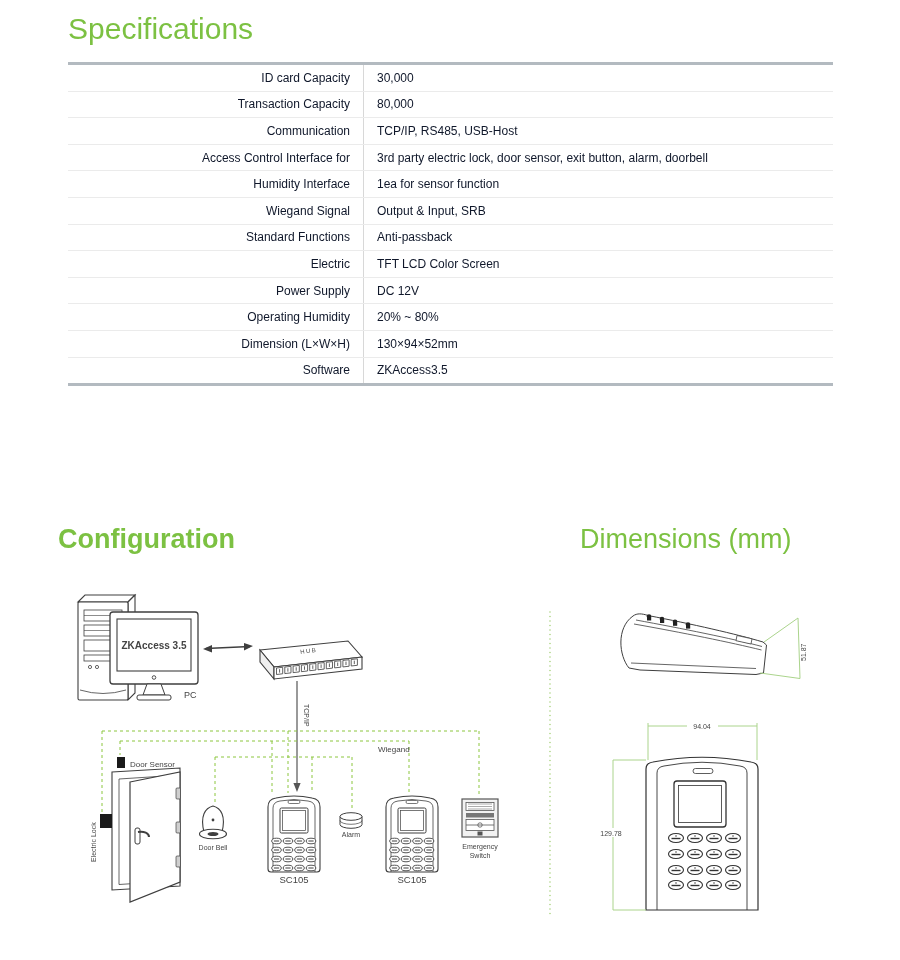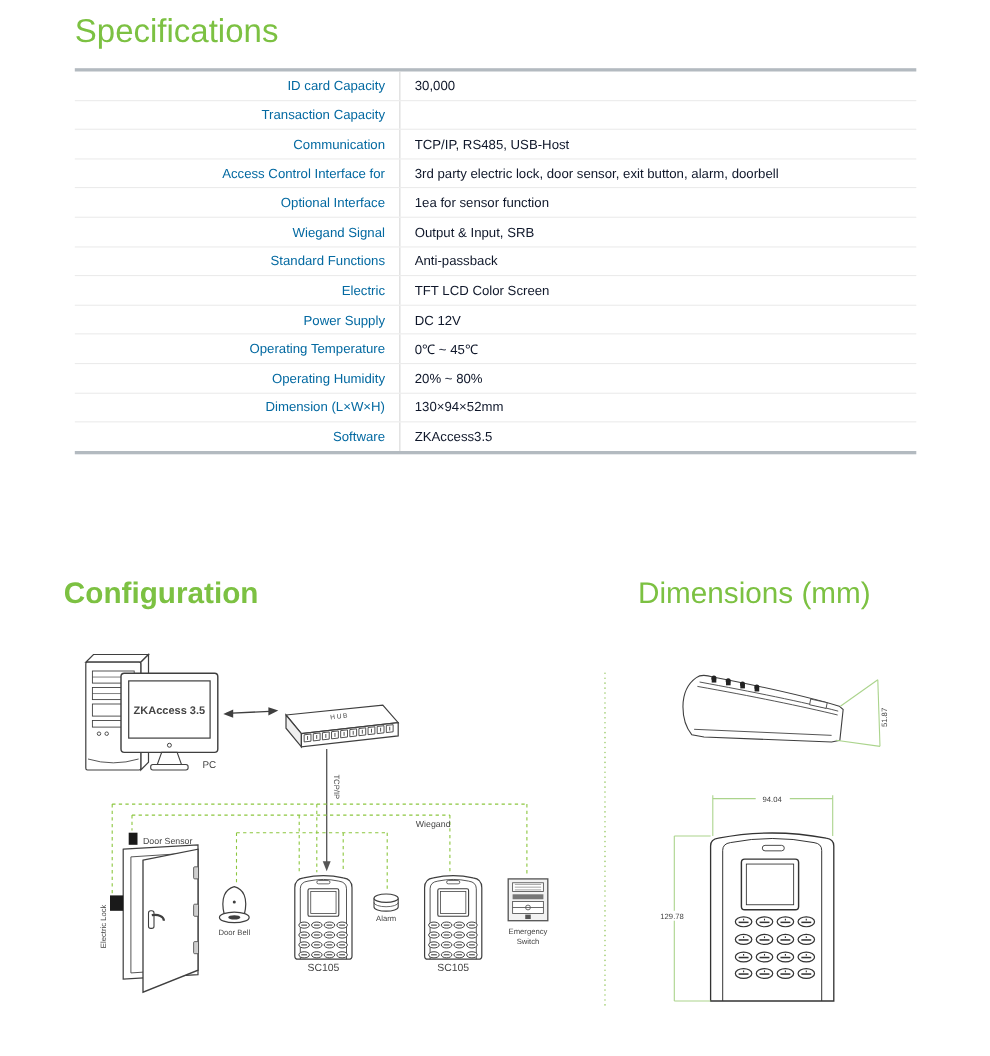--- a/index.html
+++ b/index.html
@@ -13,7 +13,7 @@
               border-top:3px solid #b3bac0;border-bottom:3px solid #b3bac0;}
   .spec-row{display:flex;align-items:center;height:25.6px;border-bottom:1px solid #ebebeb;}
   .spec-row:last-child{border-bottom:none;}
-  .spec-label{width:282px;text-align:right;padding-right:13px;color:#0369a1;font-size:12px;
+  .spec-label{width:282px;text-align:right;padding-right:13px;color:#0f172a;font-size:12px;
               border-right:1px solid #d8d8d8;height:100%;display:flex;align-items:center;justify-content:flex-end;}
   .spec-value{flex:1;padding-left:13px;color:#0f172a;font-size:12px;}
   svg{position:absolute;left:0;top:560px;font-family:"Liberation Sans", sans-serif;}

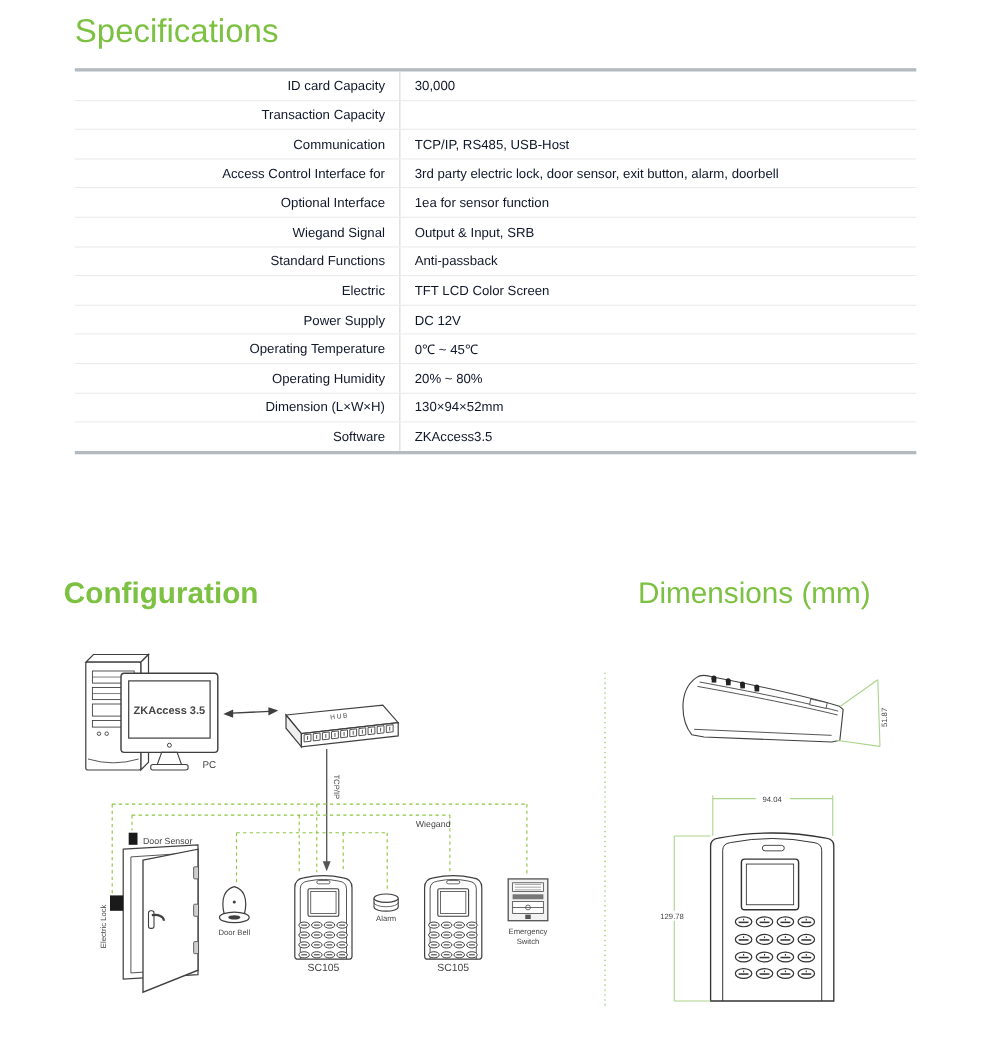--- a/index.html
+++ b/index.html
@@ -33,6 +33,7 @@
       </div>
     <div class="spec-row">
         <div class="spec-label">Transaction Capacity</div>
+        <div class="spec-value">80,000</div>
       </div>
     <div class="spec-row">
         <div class="spec-label">Communication</div>

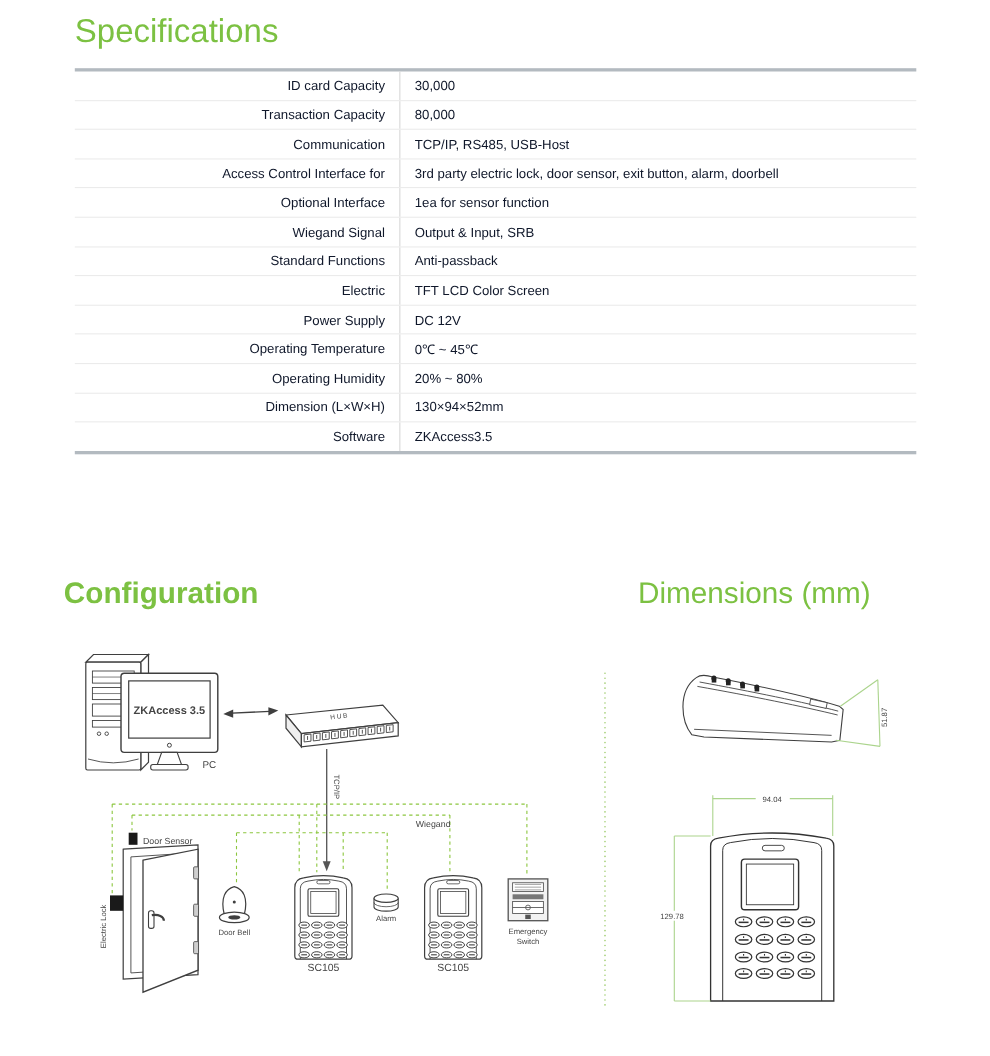--- a/index.html
+++ b/index.html
@@ -44,7 +44,7 @@
         <div class="spec-value">3rd party electric lock, door sensor, exit button, alarm, doorbell</div>
       </div>
     <div class="spec-row">
-        <div class="spec-label">Optional Interface</div>
+        <div class="spec-label">Humidity Interface</div>
         <div class="spec-value">1ea for sensor function</div>
       </div>
     <div class="spec-row">

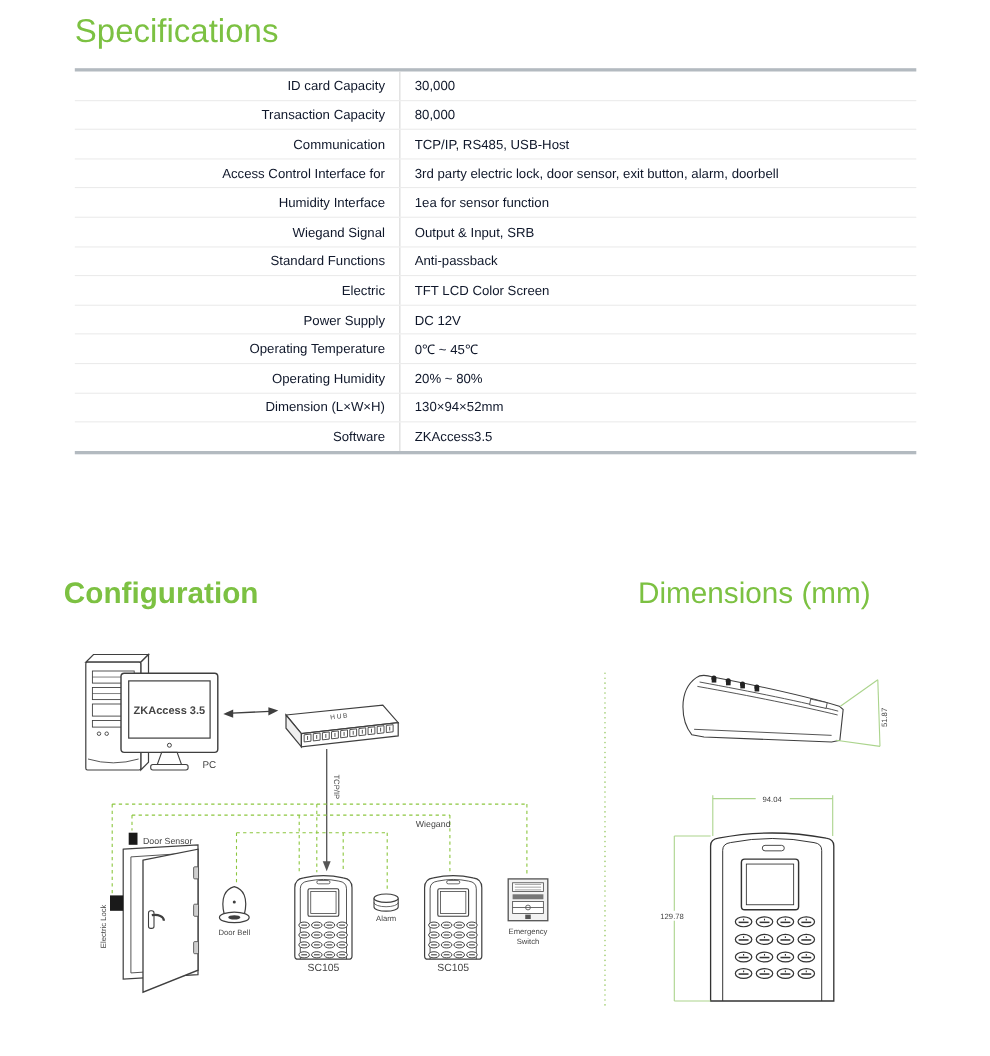--- a/index.html
+++ b/index.html
@@ -64,10 +64,6 @@
         <div class="spec-value">DC 12V</div>
       </div>
     <div class="spec-row">
-        <div class="spec-label">Operating Temperature</div>
-        <div class="spec-value">0℃ ~ 45℃</div>
-      </div>
-    <div class="spec-row">
         <div class="spec-label">Operating Humidity</div>
         <div class="spec-value">20% ~ 80%</div>
       </div>

